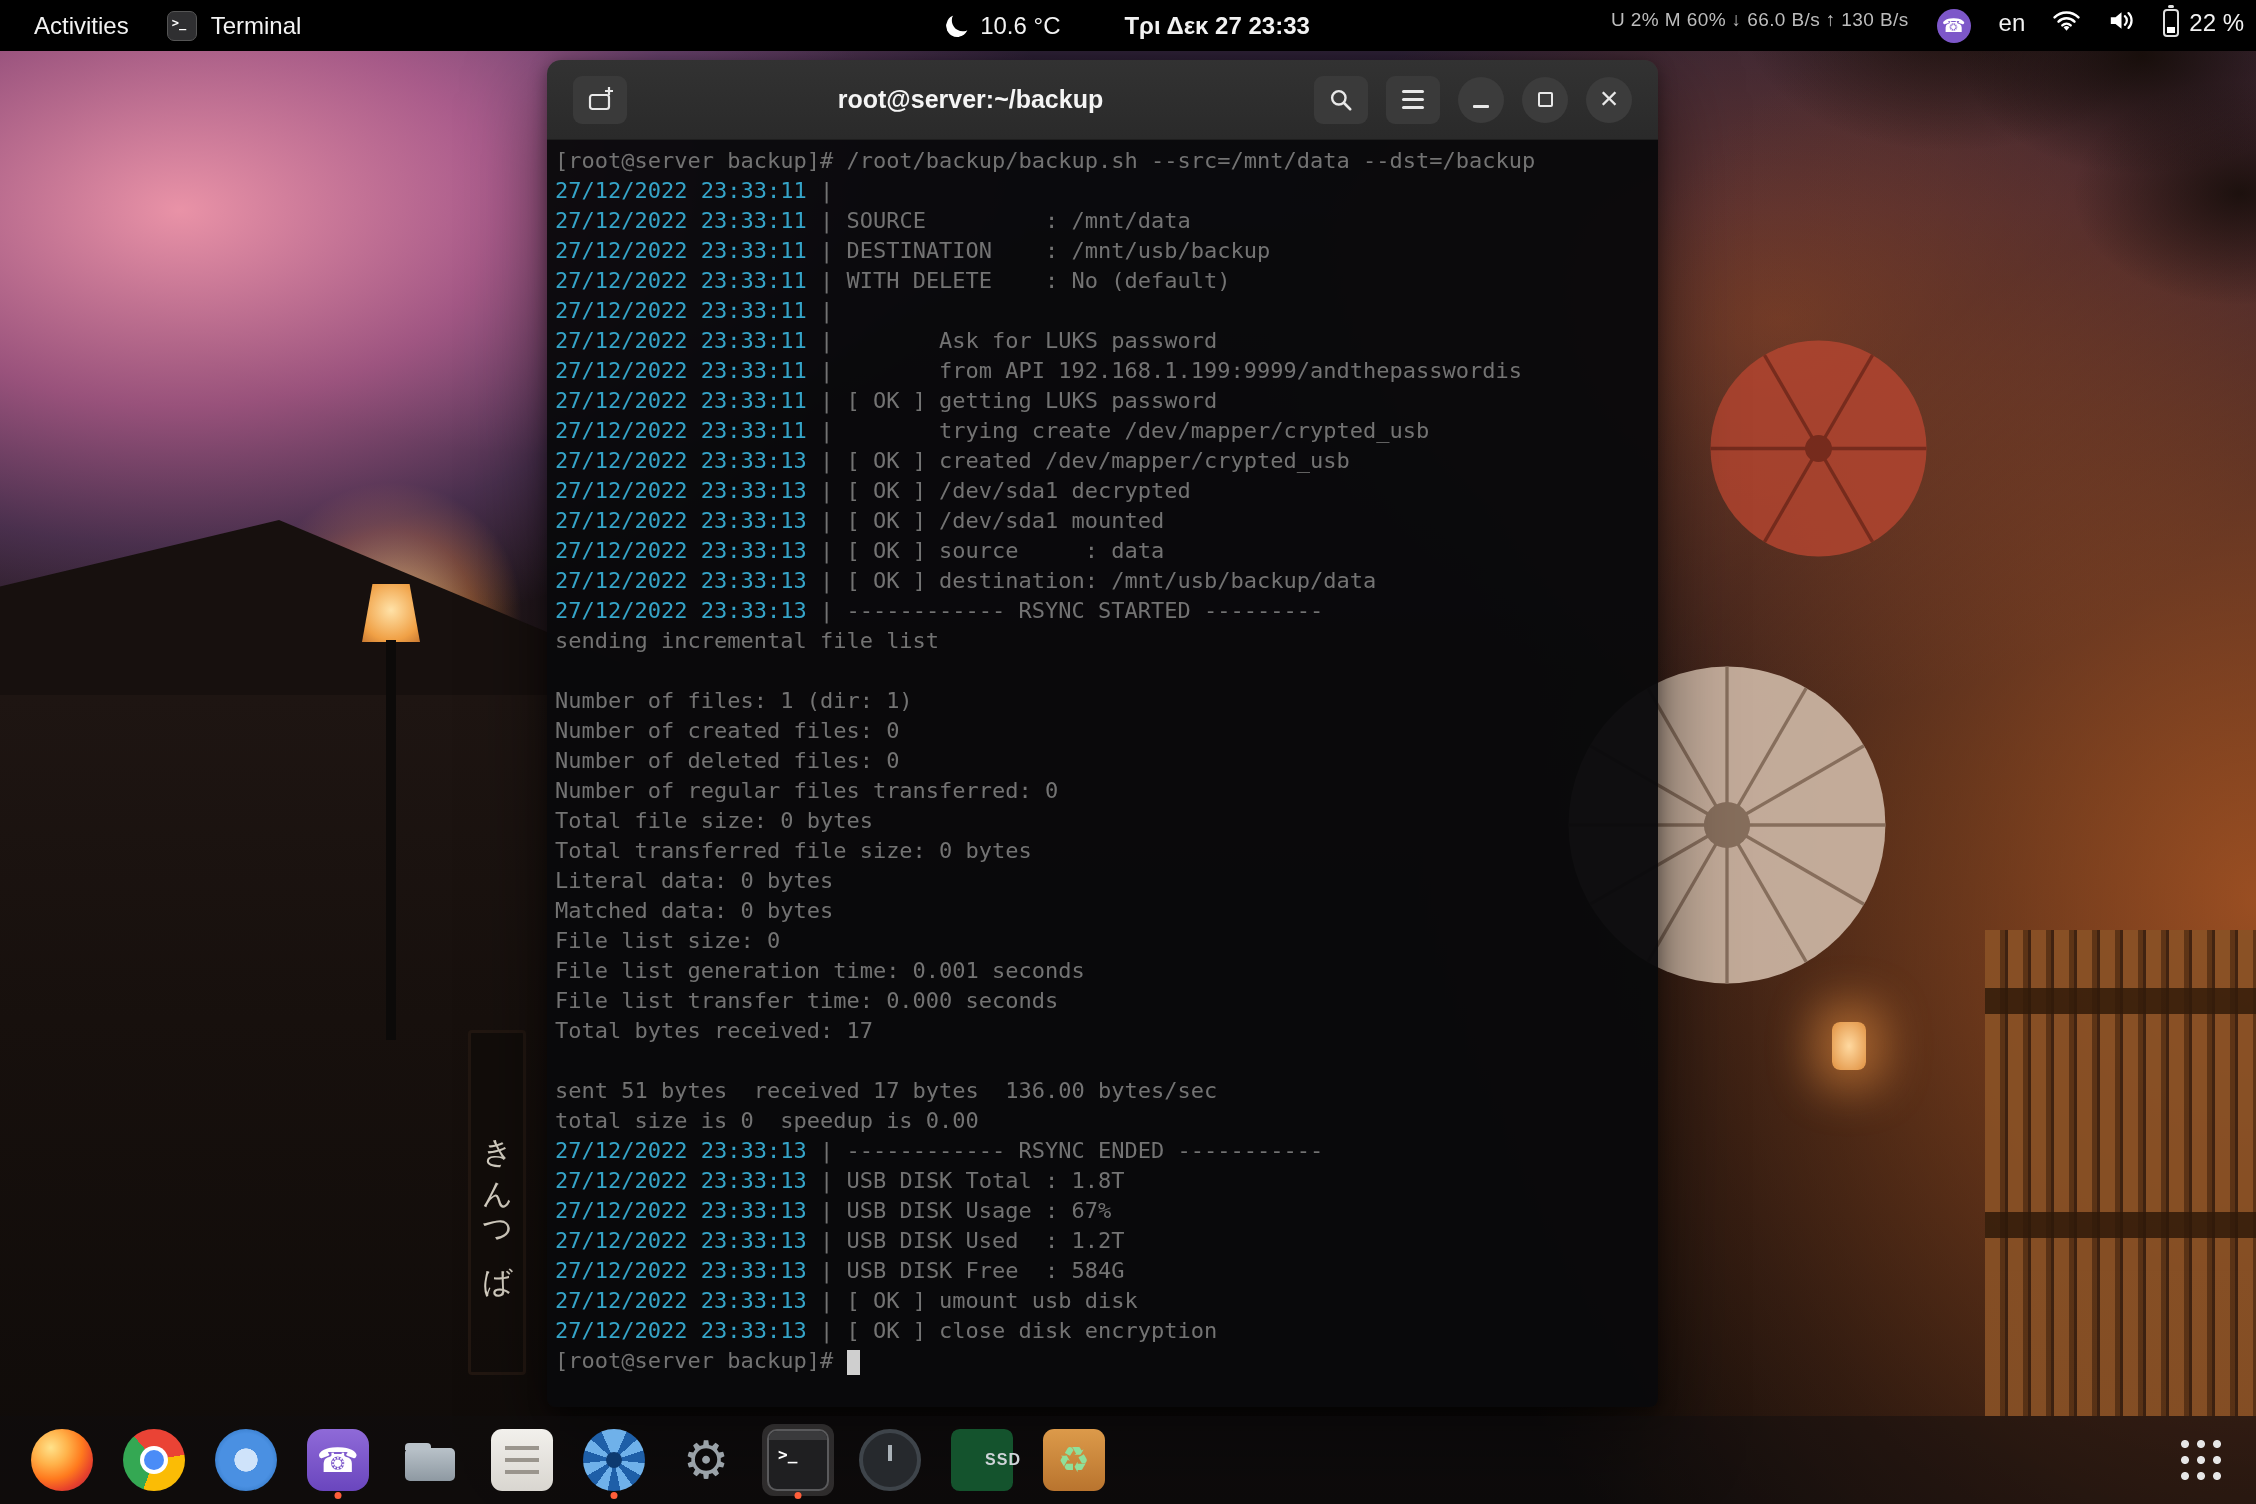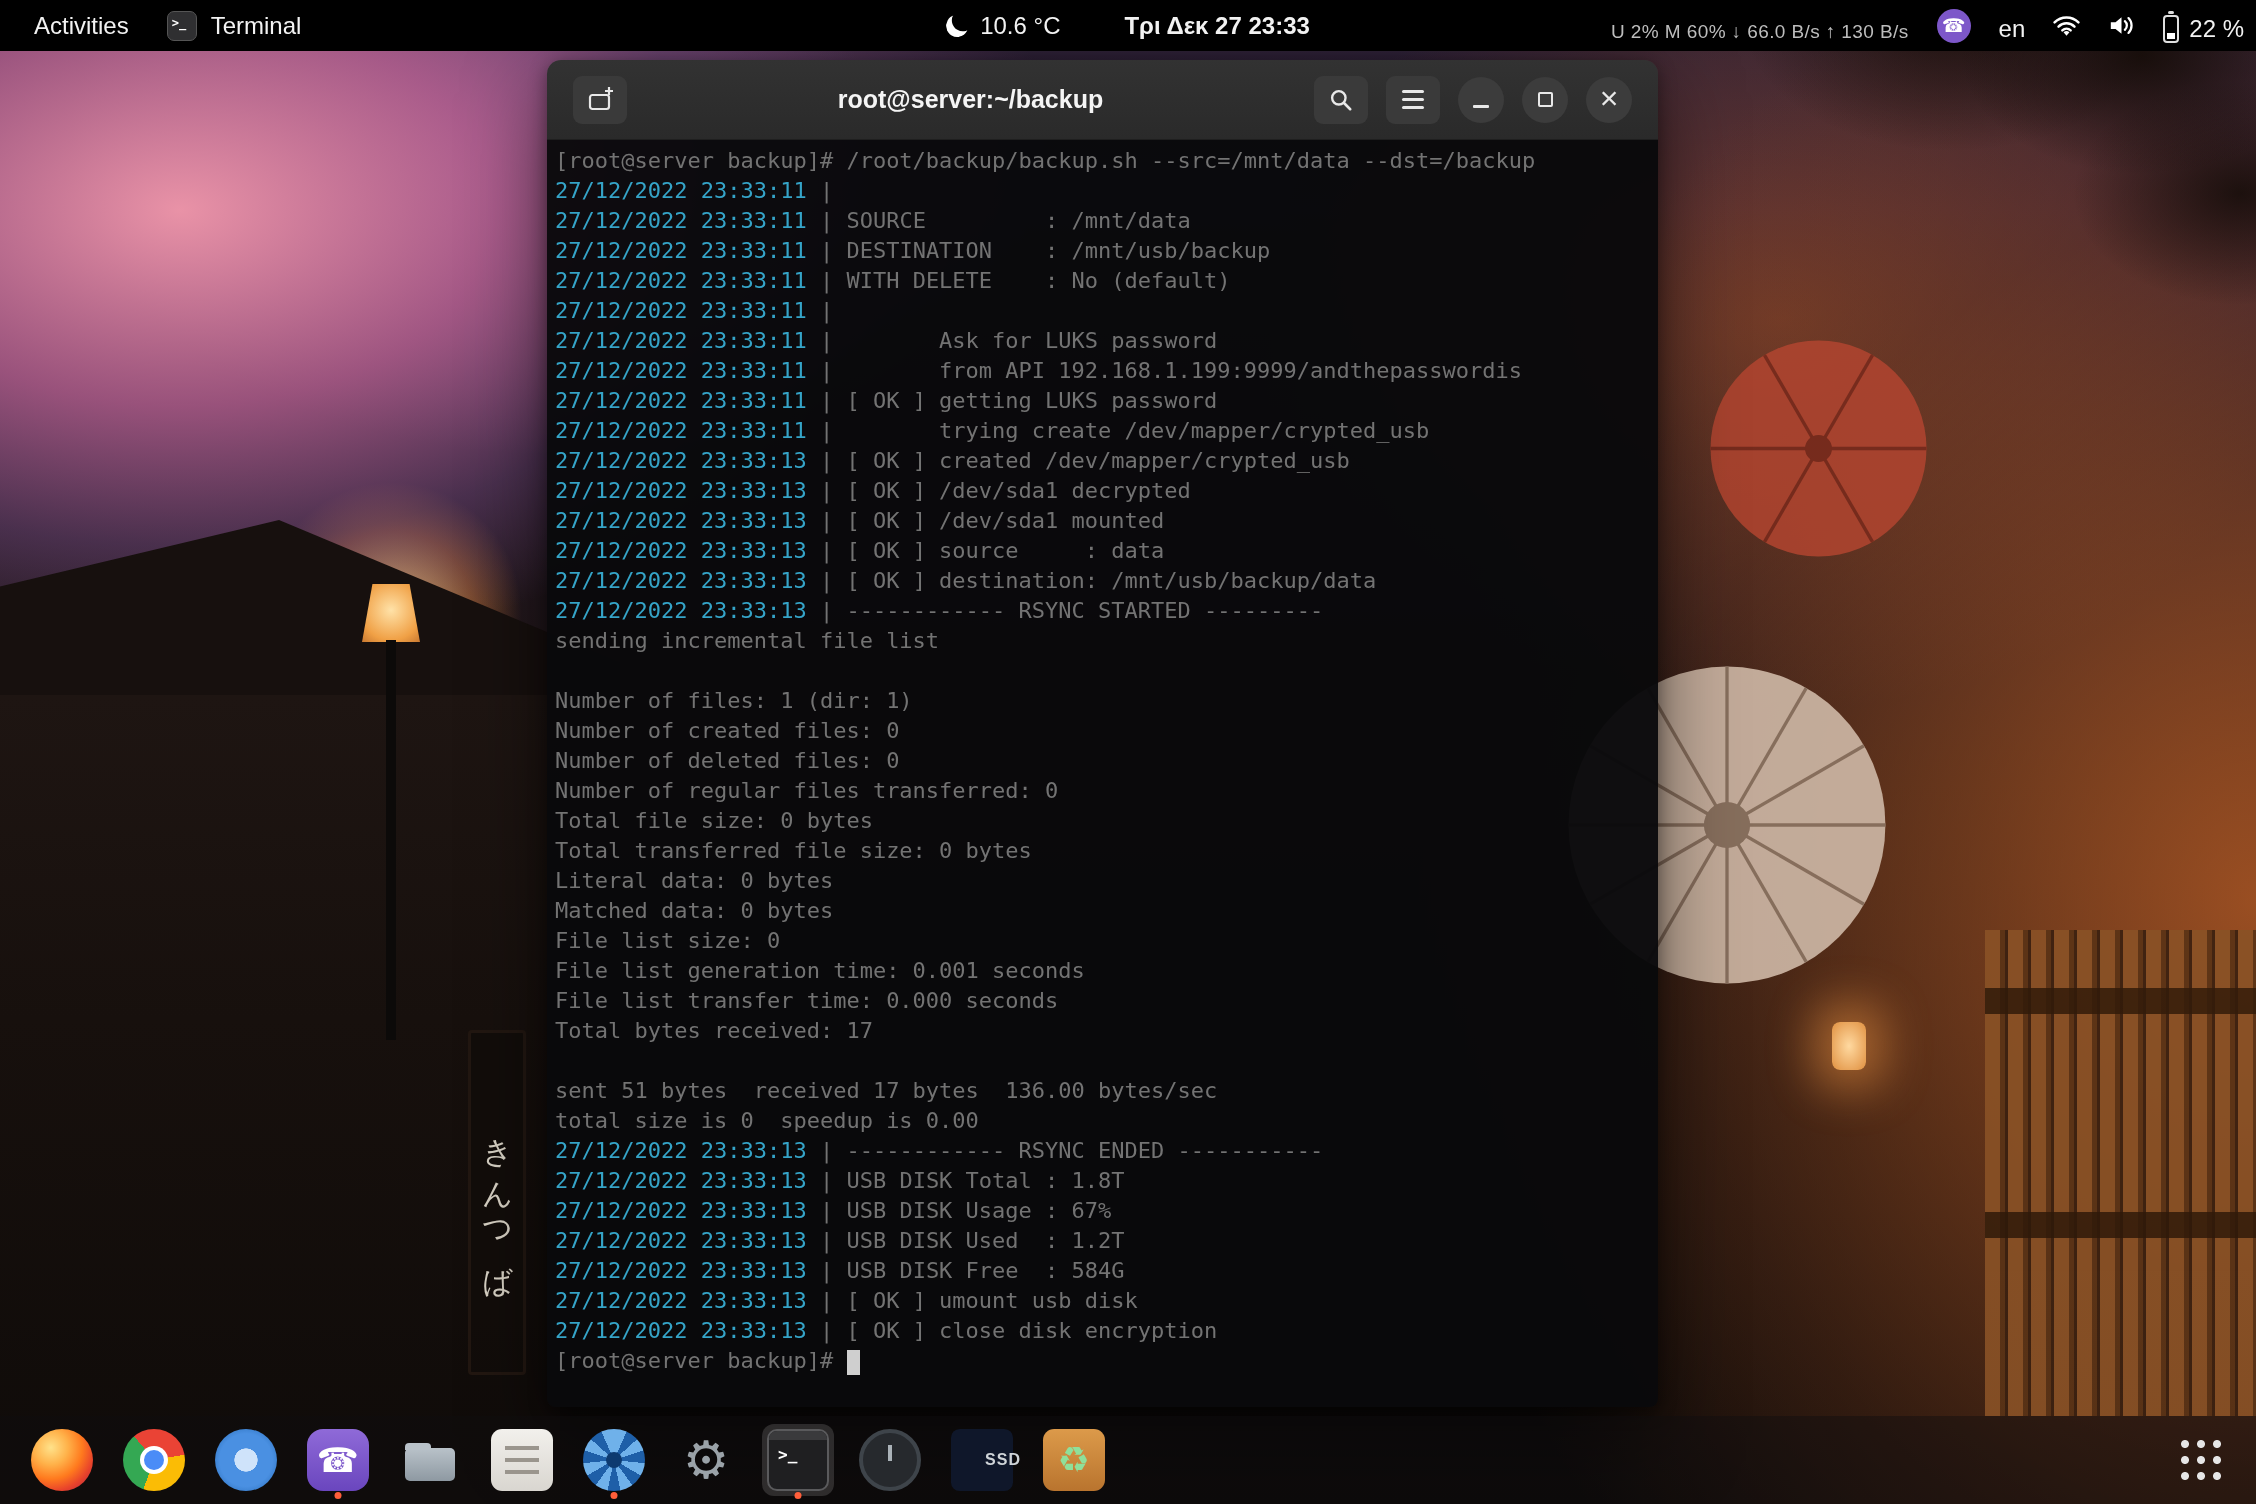--- a/index.html
+++ b/index.html
@@ -58,7 +58,7 @@
   .tb-center { position:absolute; left:50%; transform:translateX(-50%); display:flex; align-items:center; gap:64px; }
   .tb-clock { font-weight:700; }
   .moon { width:22px; height:22px; border-radius:50%; box-shadow:inset 7px -4px 0 0 #fff; transform:rotate(-15deg); }
-  .tb-right { display:flex; align-items:flex-end; gap:28px; margin-left:auto; }
+  .tb-right { display:flex; align-items:flex-start; gap:28px; margin-left:auto; }
   .tb-stats { font-size:19px; color:#bdbdbd; letter-spacing:.4px; white-space:nowrap; }
   .tb-viber { width:34px; height:34px; border-radius:50%; background:#7d57c9; color:#fff;
     display:flex; align-items:center; justify-content:center; font-size:19px; line-height:1; }

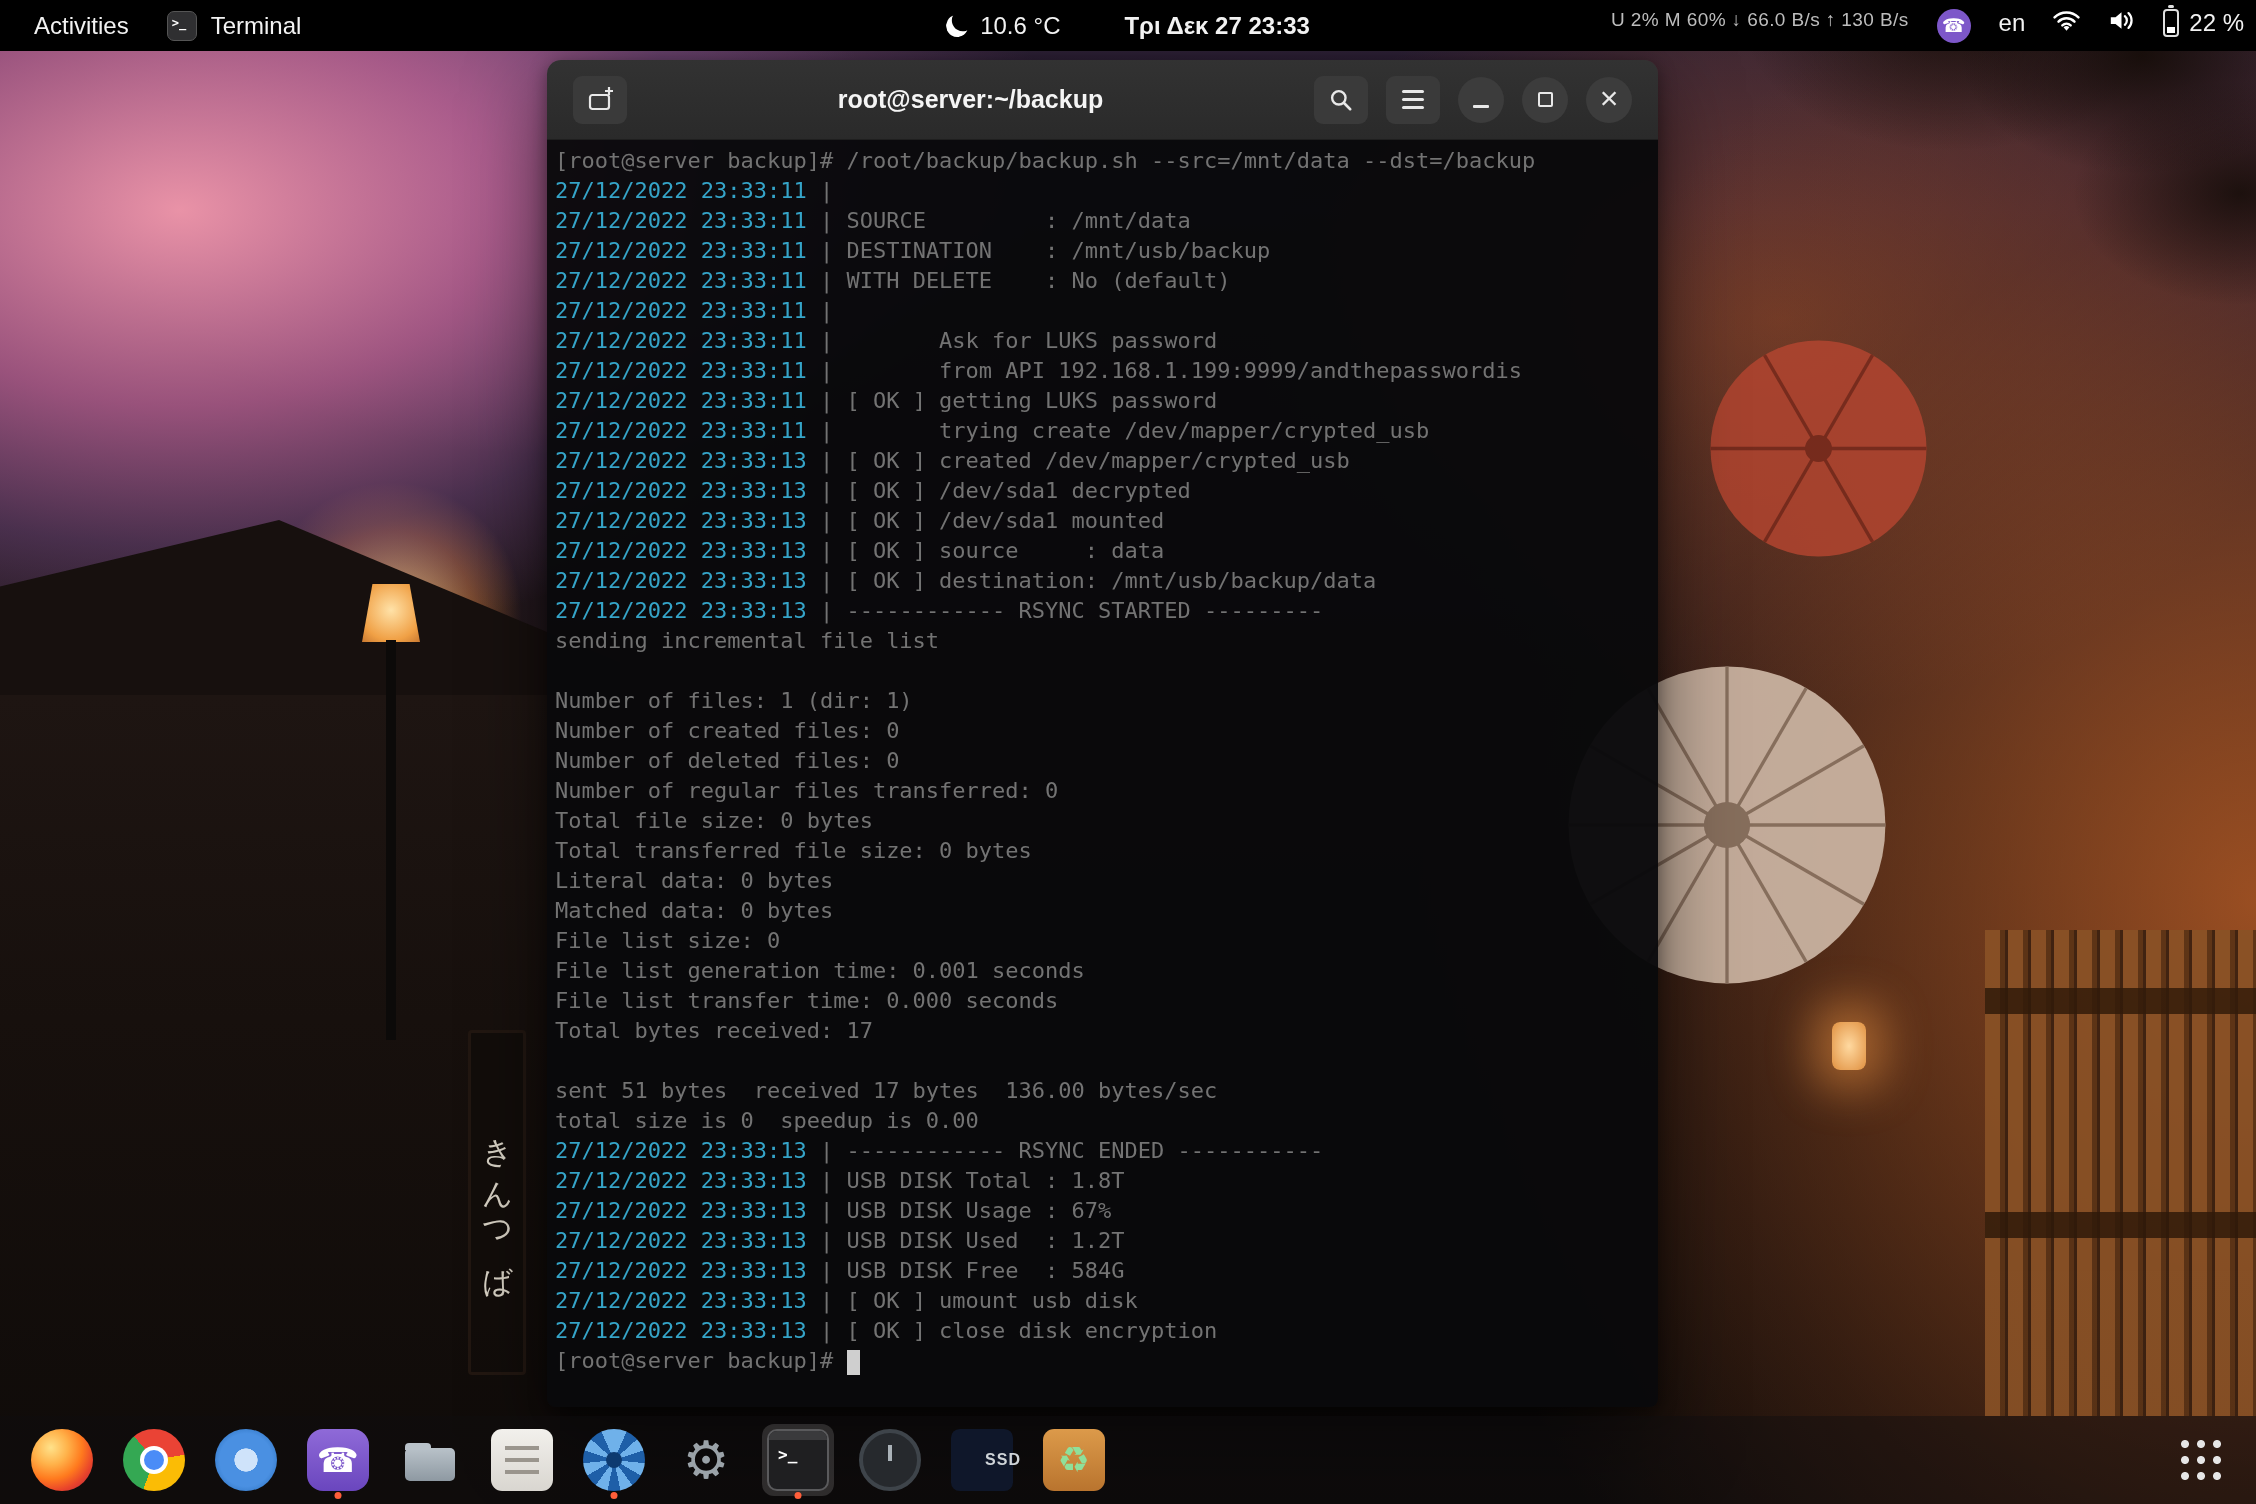--- a/index.html
+++ b/index.html
@@ -126,7 +126,7 @@
     background:#3a3a3c; border-radius:8px 8px 0 0; }
   .icon-clocks { border-radius:50%; background:#26292d; border:4px solid #3e444a; }
   .icon-clocks::after { content:''; position:absolute; left:46%; top:22%; width:8%; height:30%; background:#aab2b8; }
-  .icon-ssd { border-radius:14%; background:#0f172a; font:700 16px "Liberation Sans",sans-serif;
+  .icon-ssd { border-radius:14%; background:#14532d; font:700 16px "Liberation Sans",sans-serif;
     letter-spacing:1px; color:#cfd4d8;padding-left:42px; }
   .icon-software { border-radius:18%; background:linear-gradient(#dc9a4a,#b9742e); font-size:36px; color:#8fe09a; line-height:1; }
   .app-grid-icon { display:block; width:48px; height:48px;

